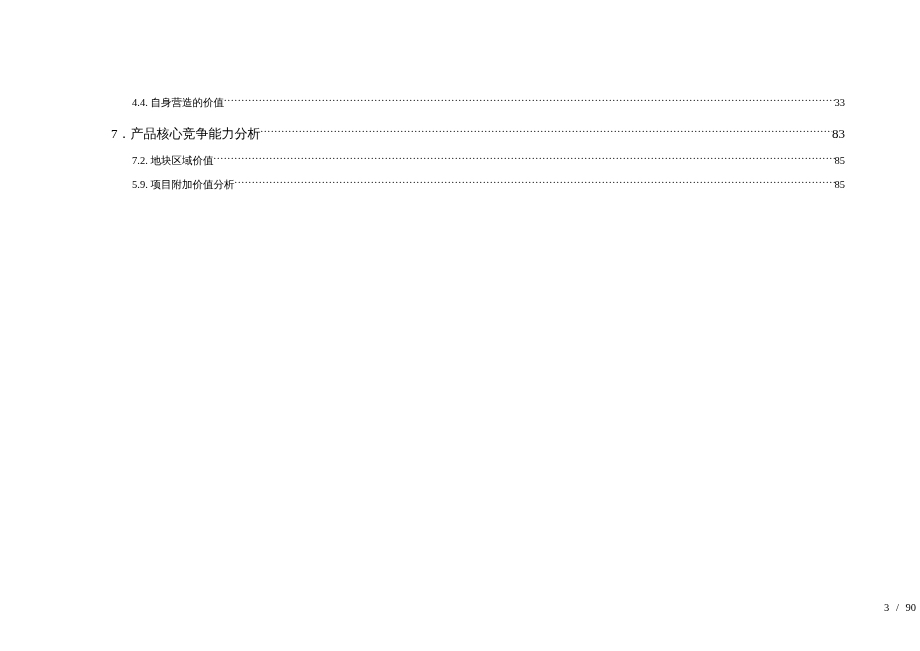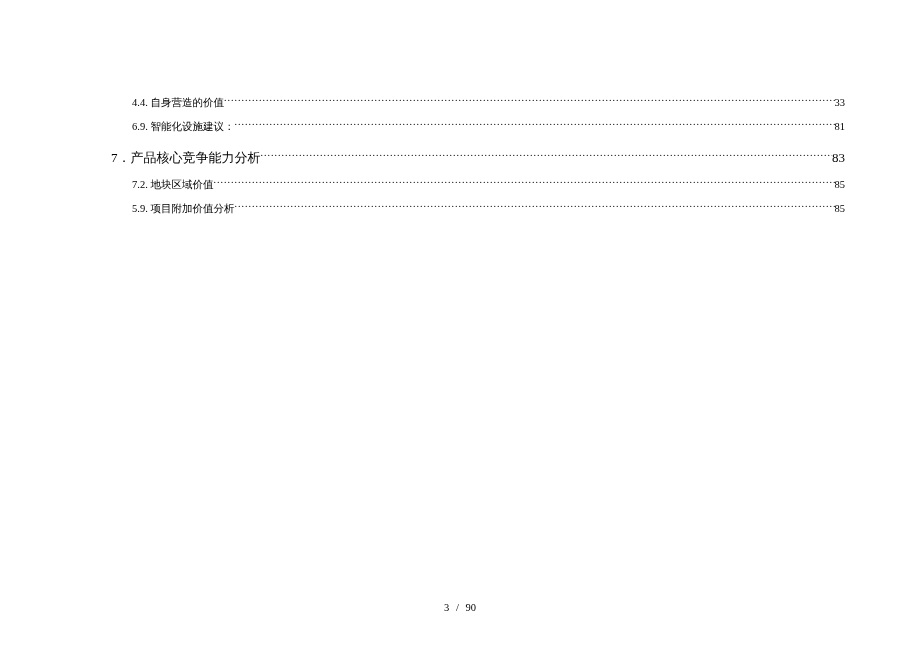--- a/index.html
+++ b/index.html
@@ -83,13 +83,6 @@
     <span class="toc-page">33</span>
   </div>
 
-  <div class="toc-line toc-line-sub">
-    <span class="toc-label">
-      <span>6.9.</span> <span>智能化设施建议：</span>
-    </span>
-    <span class="toc-dots"></span>
-    <span class="toc-page">81</span>
-  </div>
 
   <div class="toc-line toc-line-main">
     <span class="toc-label">

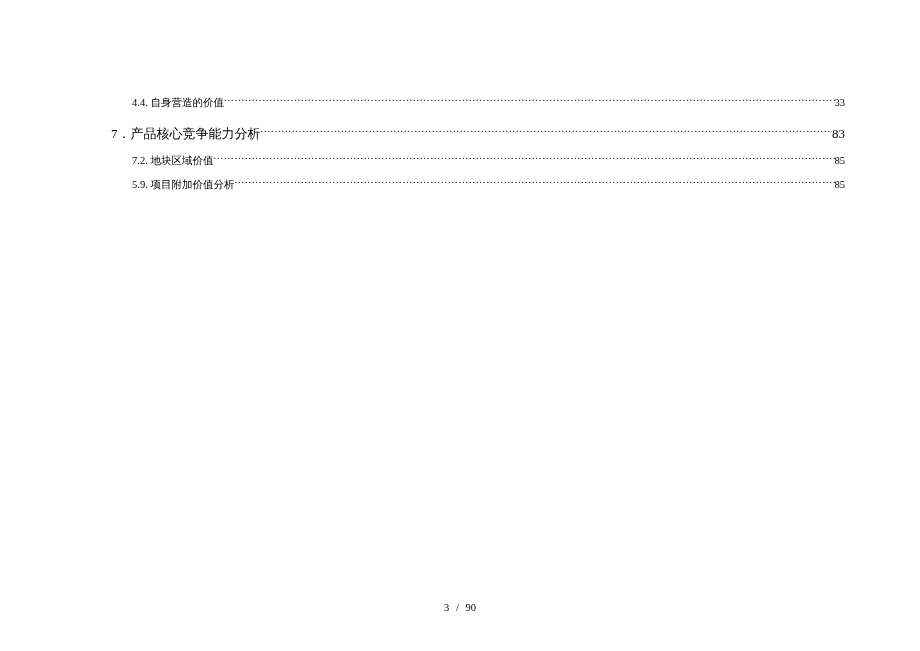--- a/index.html
+++ b/index.html
@@ -61,7 +61,7 @@
       bottom: 38px;
       left: 0;
       right: 0;
-      text-align: center;
+      text-align: right;
       font-size: 10.5px;
       color: #000;
     }

